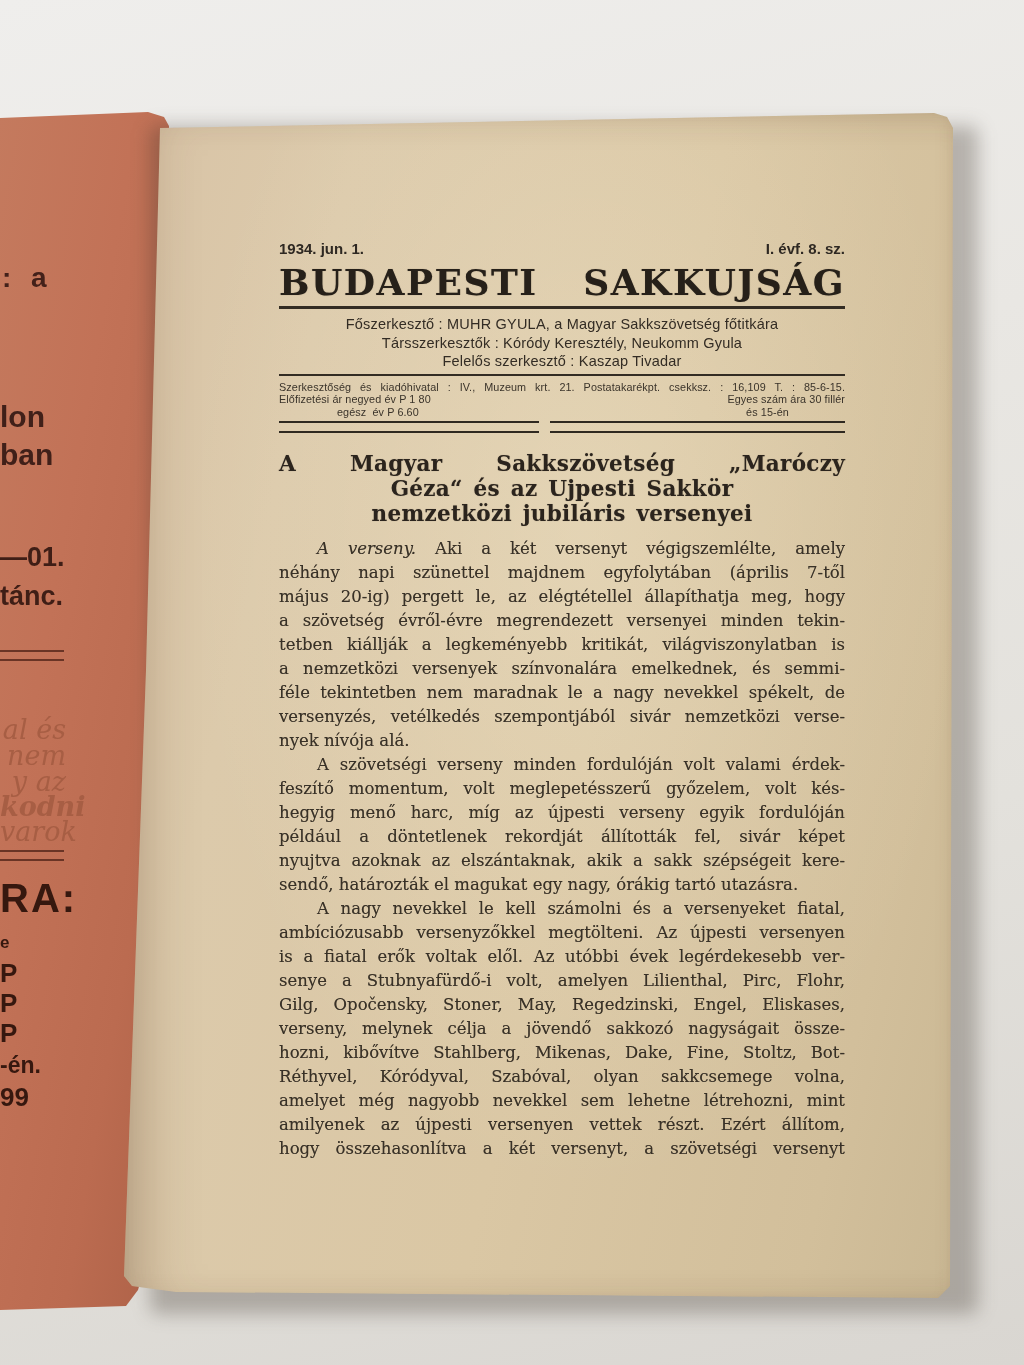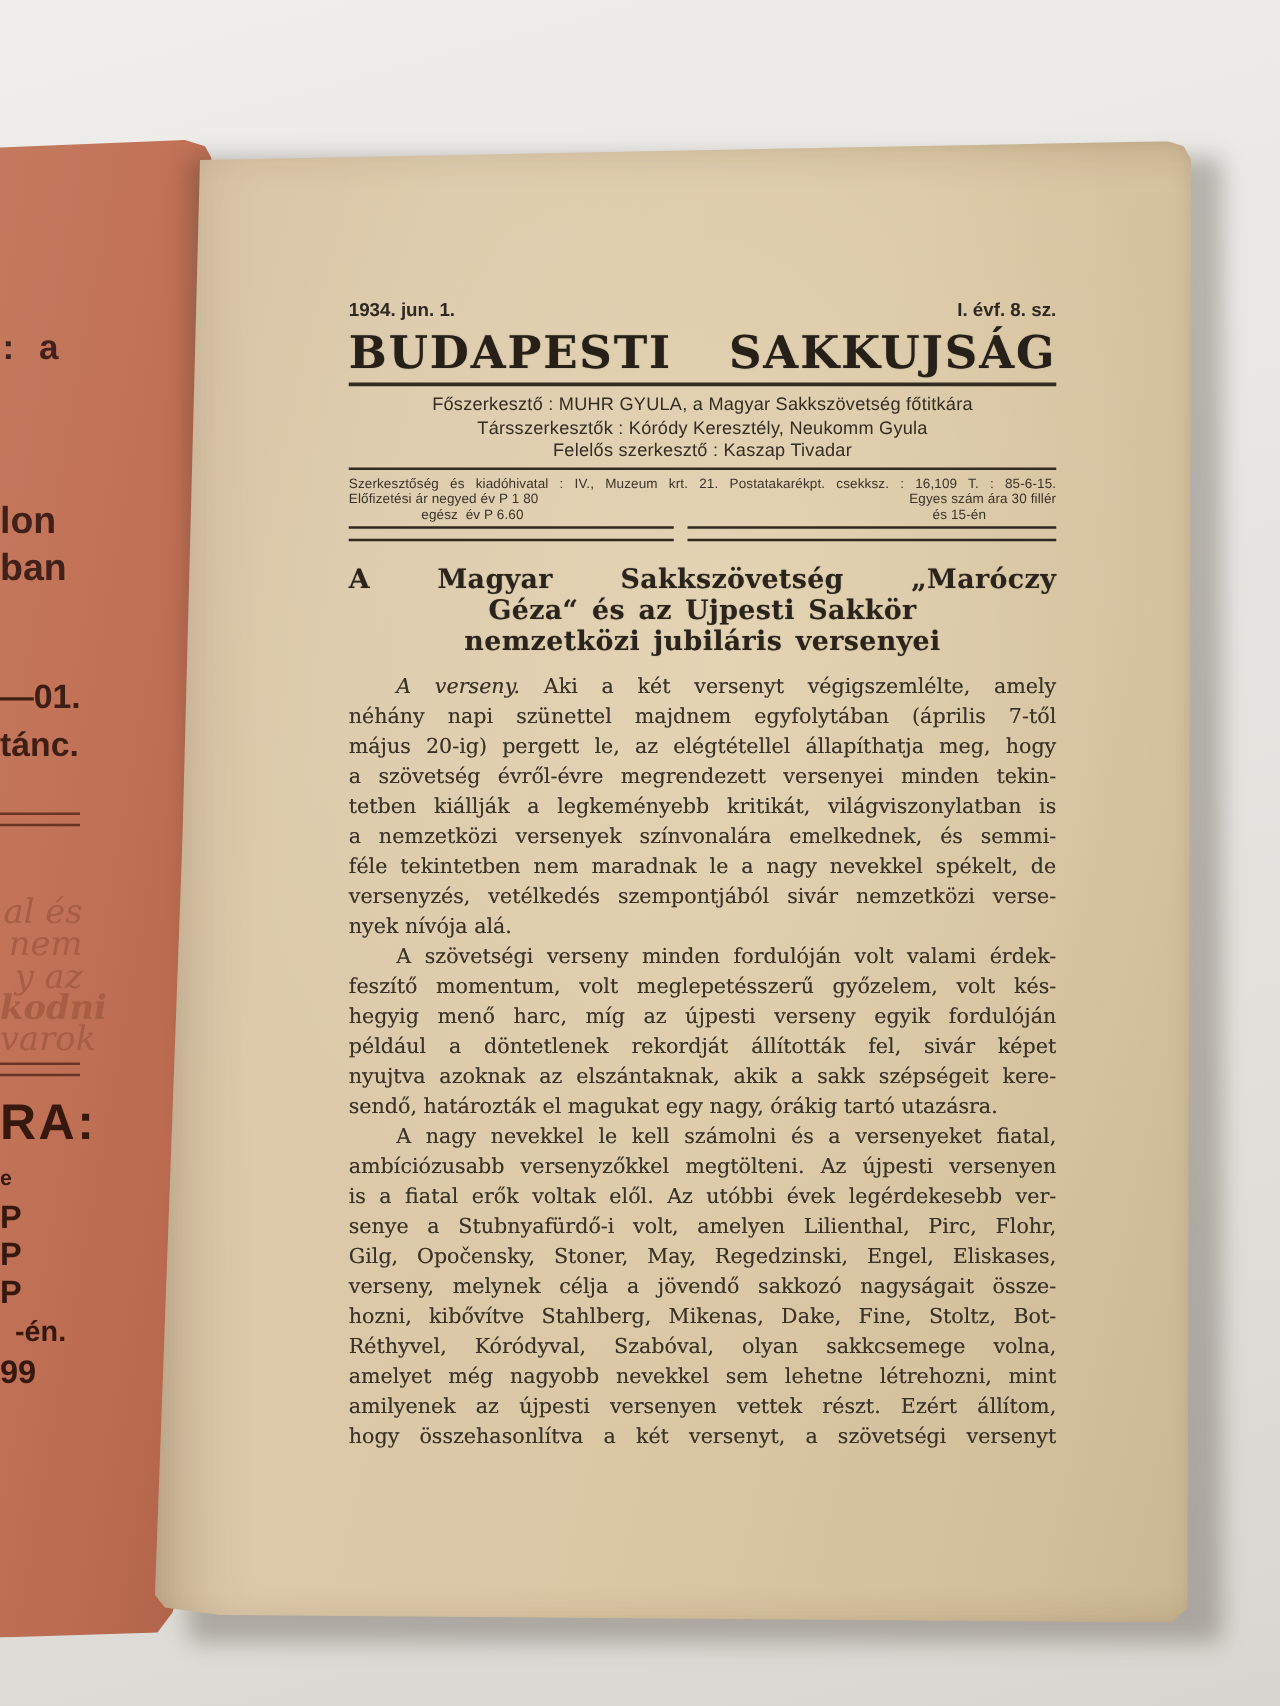--- a/index.html
+++ b/index.html
@@ -36,7 +36,7 @@
   .frag.f-p1{left:0;top:848px;font-size:26px;color:#36180f;}
   .frag.f-p2{left:0;top:878px;font-size:26px;color:#36180f;}
   .frag.f-p3{left:0;top:908px;font-size:26px;color:#36180f;}
-  .frag.f-en{left:0;top:942px;font-size:23px;color:#36180f;padding-left:12px;}
+  .frag.f-en{left:0;top:942px;font-size:23px;color:#36180f;}
   .frag.f-99{left:0;top:972px;font-size:26px;color:#36180f;}
   
   .sheet-shadow{

